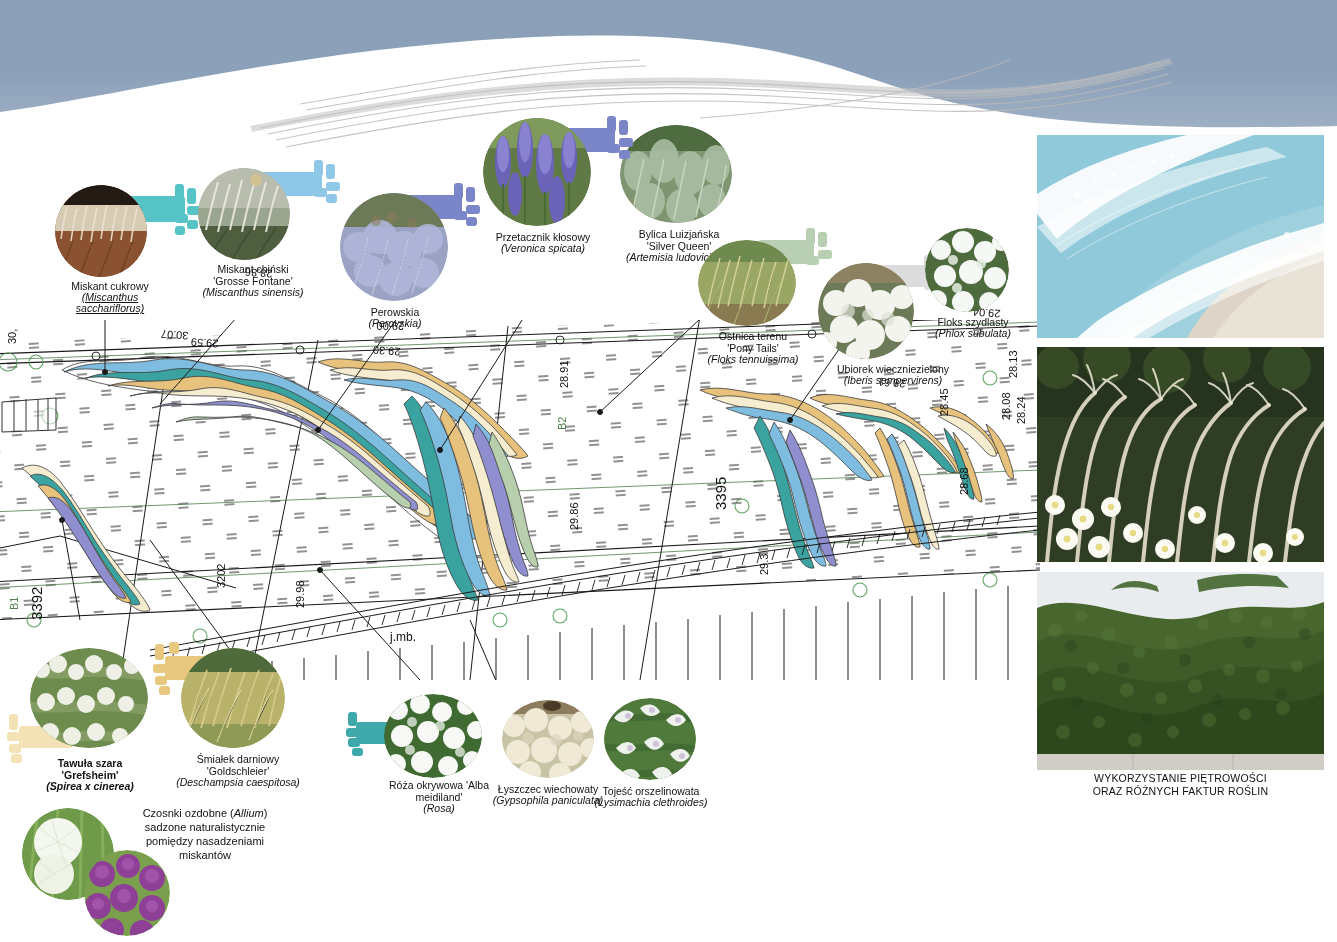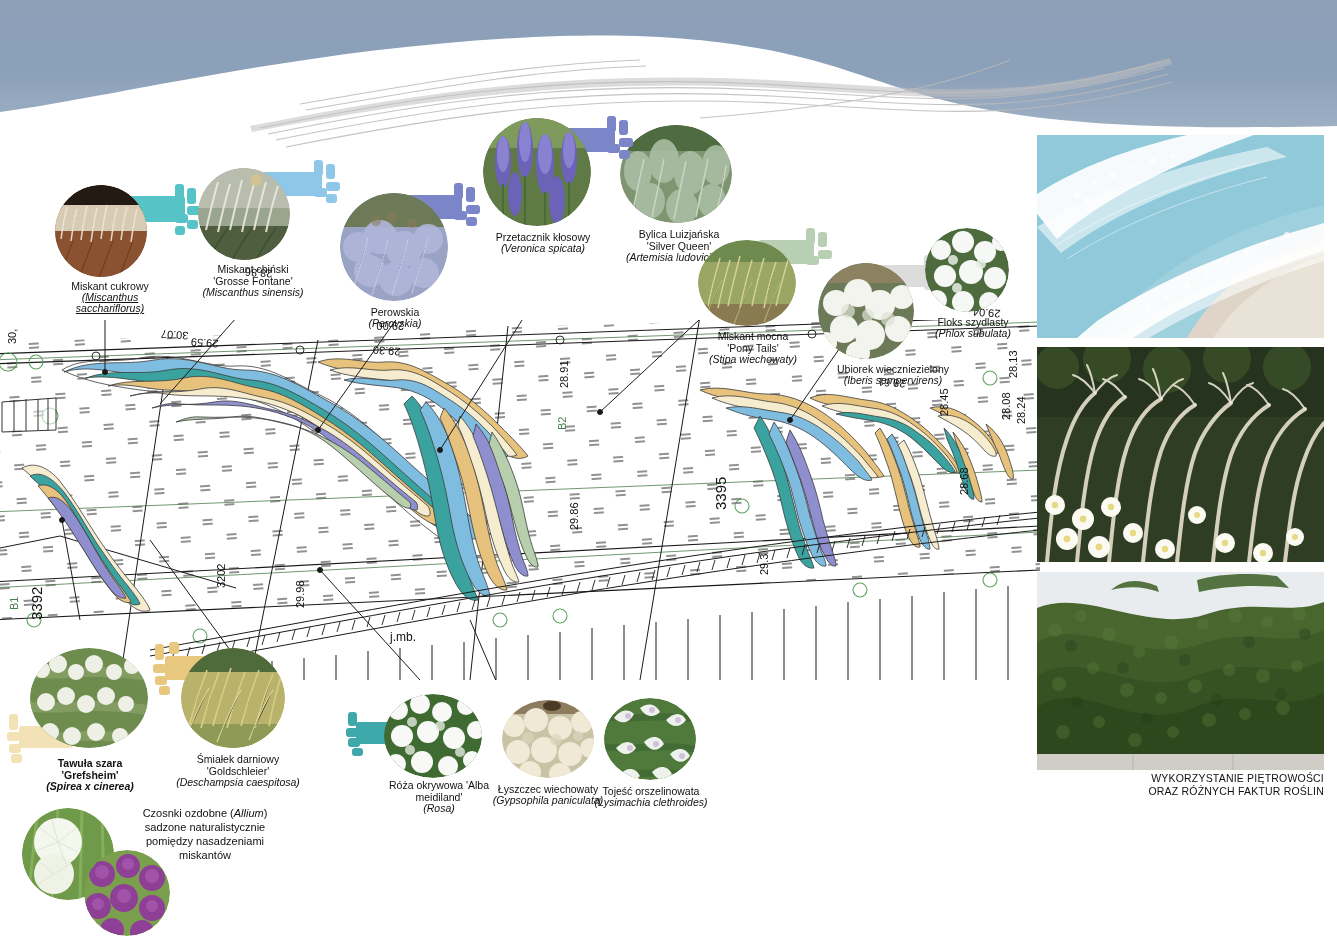--- a/index.html
+++ b/index.html
@@ -744,7 +744,7 @@
         </svg>
     </div>
     <div class="cap" style="margin-top:4px;">
-      <div>Miskant mocna</div>
+      <div>Ostnica terenu</div>
       <div>'Pony Tails'</div>
       <div class="lat" style="line-height:11px;">(Stipa wiechowaty)</div>
     </div>

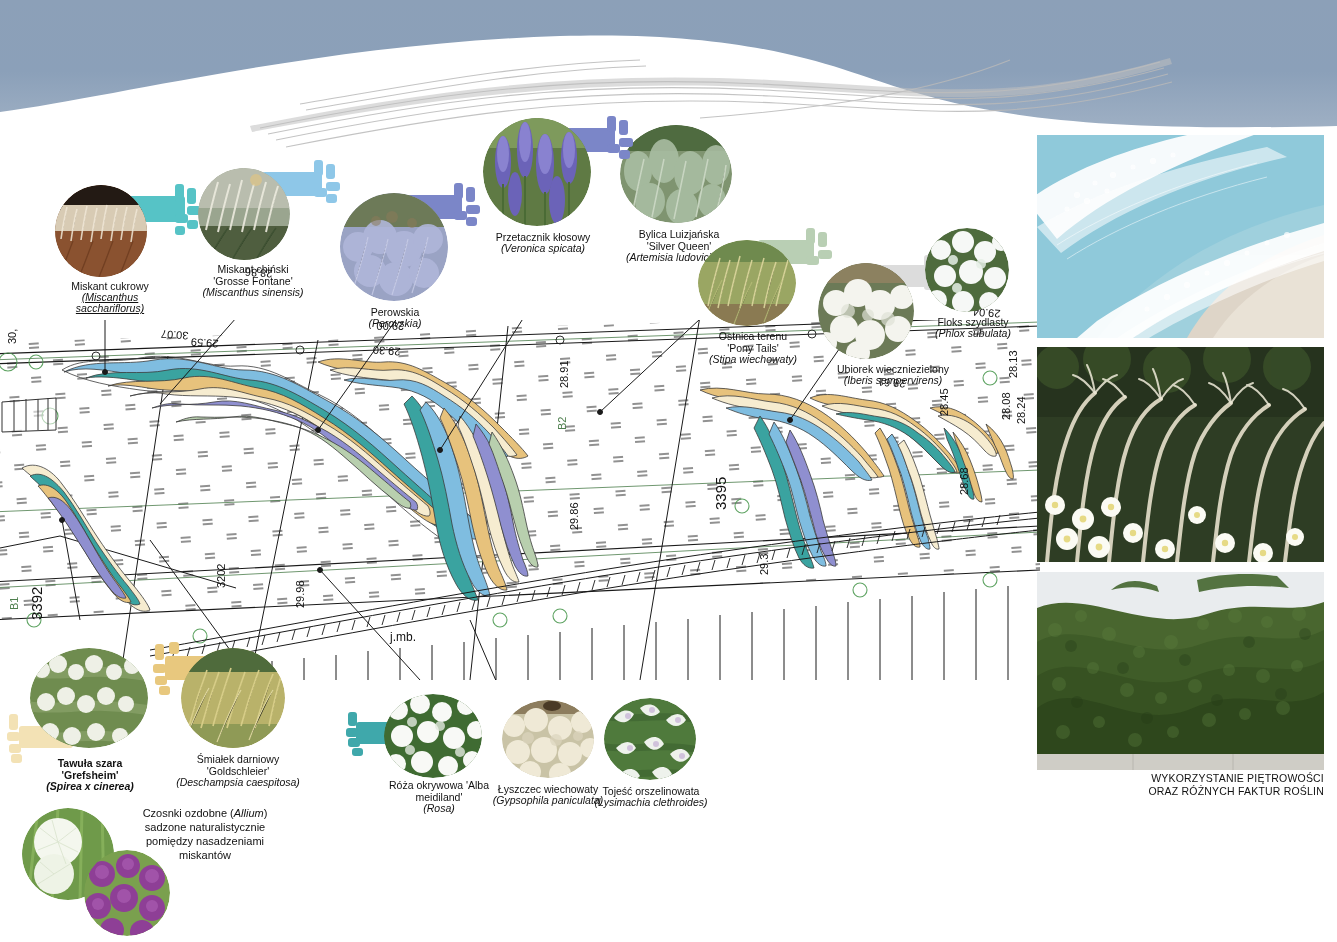--- a/index.html
+++ b/index.html
@@ -746,7 +746,7 @@
     <div class="cap" style="margin-top:4px;">
       <div>Ostnica terenu</div>
       <div>'Pony Tails'</div>
-      <div class="lat" style="line-height:11px;">(Stipa wiechowaty)</div>
+      <div class="lat" style="line-height:11px;">(Floks tennuissima)</div>
     </div>
   </div>
 

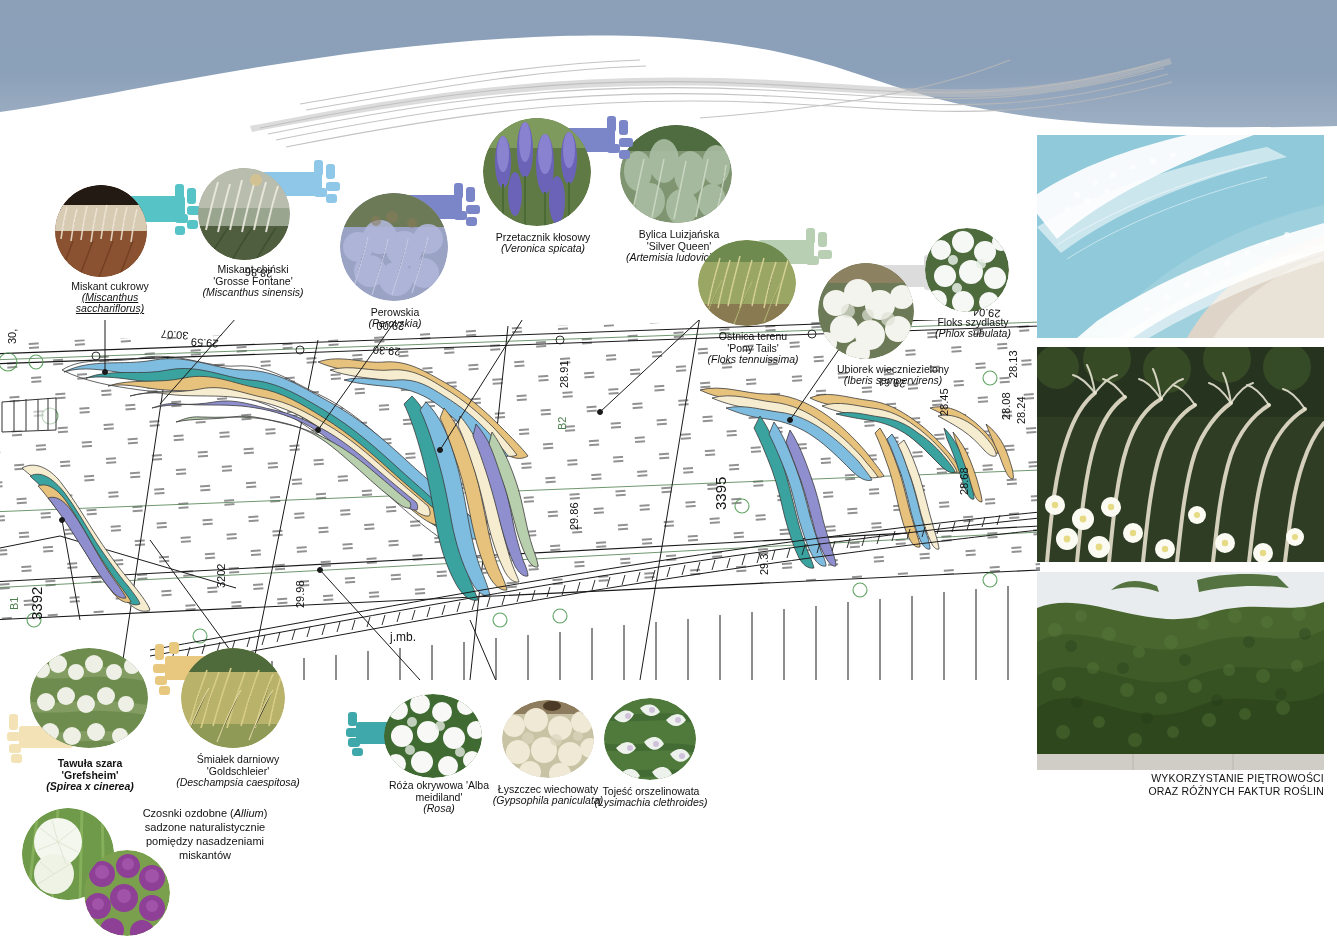--- a/index.html
+++ b/index.html
@@ -1290,7 +1290,7 @@
     </svg>
   </div>
 
-  <div class="refcap" style="left:1037px;top:772px;width:287px;z-index:10;text-align:right;">
+  <div class="refcap" style="left:1037px;top:772px;width:287px;z-index:10;">
     <div>WYKORZYSTANIE PIĘTROWOŚCI</div>
     <div>ORAZ RÓŻNYCH FAKTUR ROŚLIN</div>
   </div>

